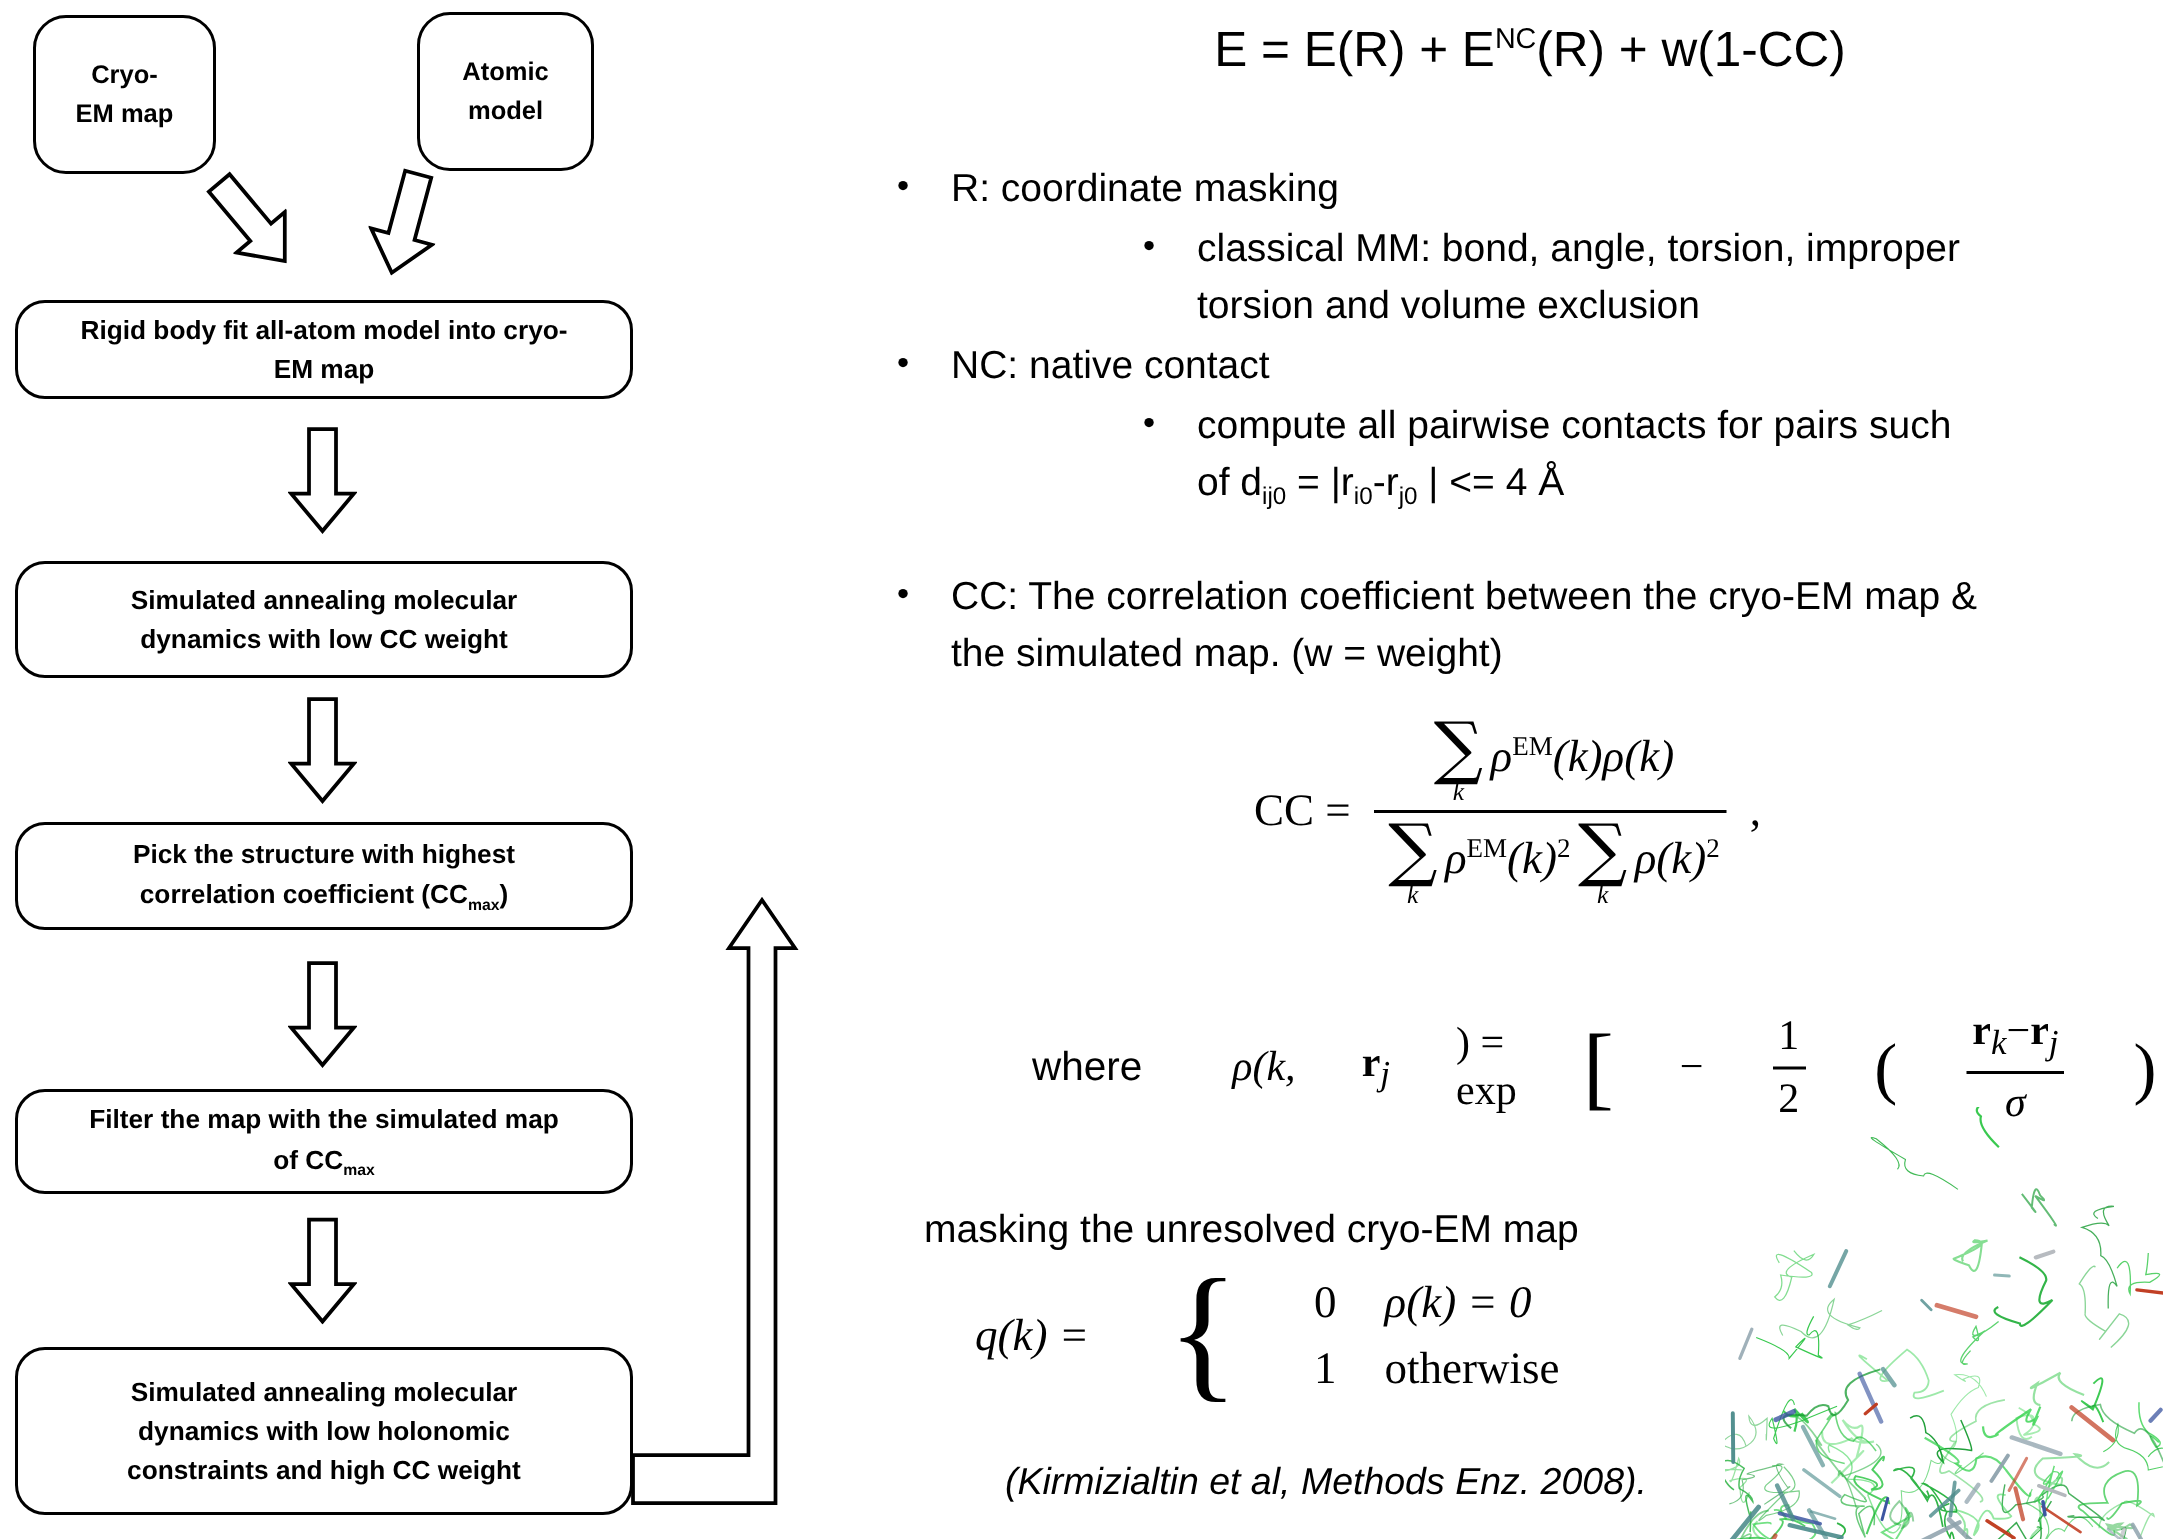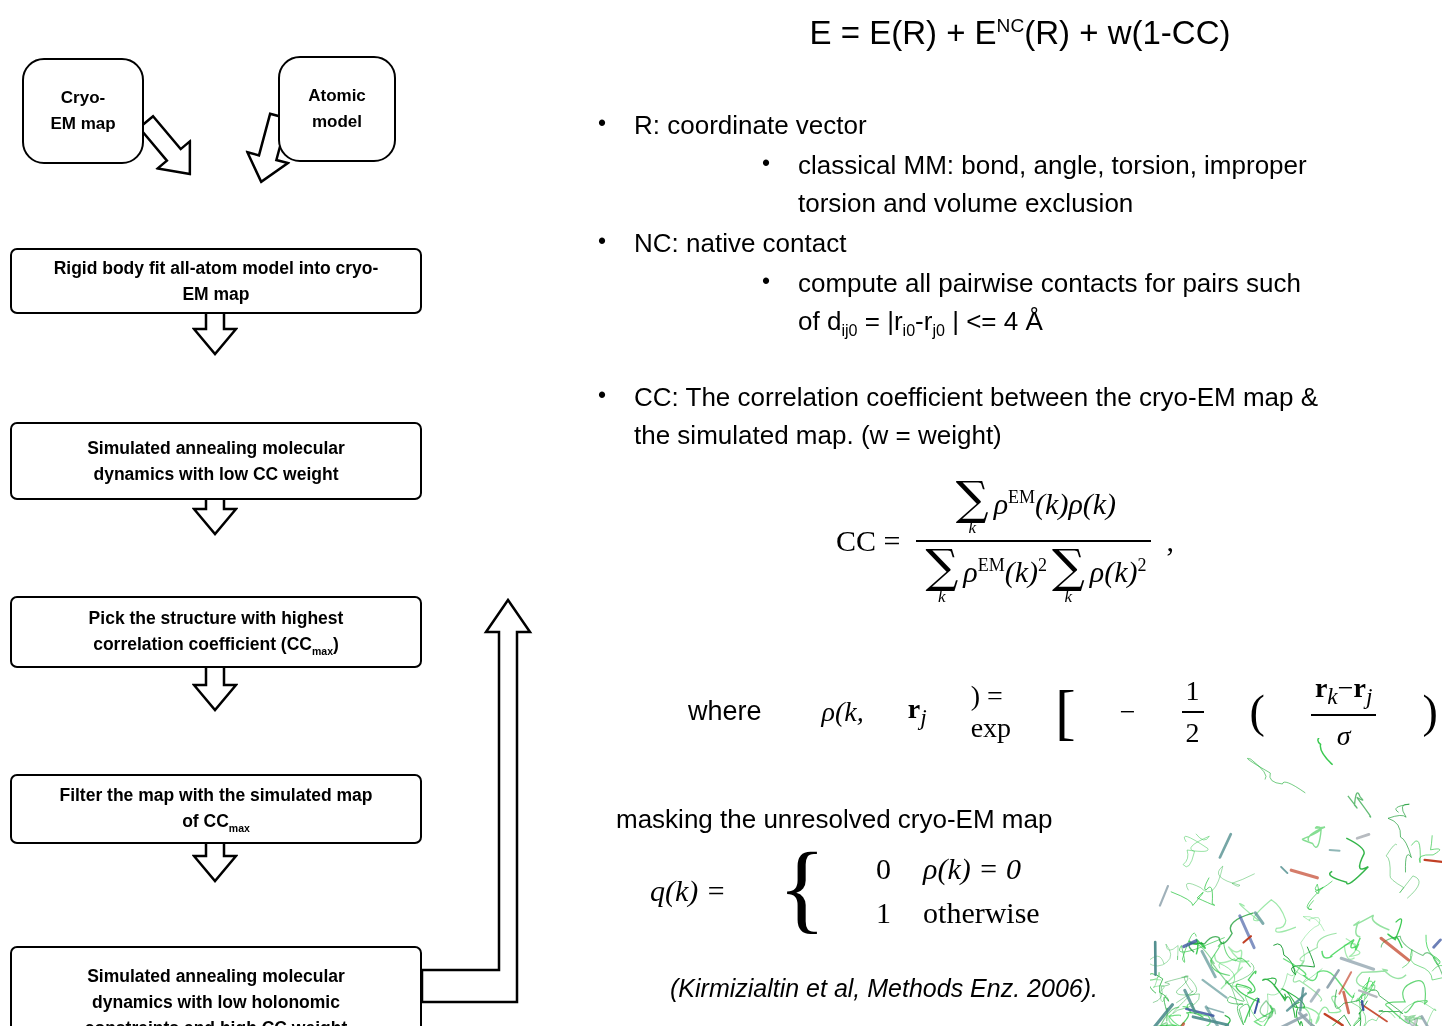--- a/index.html
+++ b/index.html
@@ -9,7 +9,7 @@
 
   
   .fbox { position:absolute; display:flex; flex-direction:column; justify-content:center; align-items:center;
-          border:2.5px solid #000; background:#fff; text-align:center; z-index:2;margin-top:48px; }
+          border:2.5px solid #000; background:#fff; text-align:center; z-index:2; }
   .round { border-radius:22px; font-size:17px; font-weight:600; line-height:1.55; }
   .proc  { border-radius:7px; font-size:17.5px; font-weight:600; line-height:1.5; }
   .fbox sub { font-size:0.6em; }

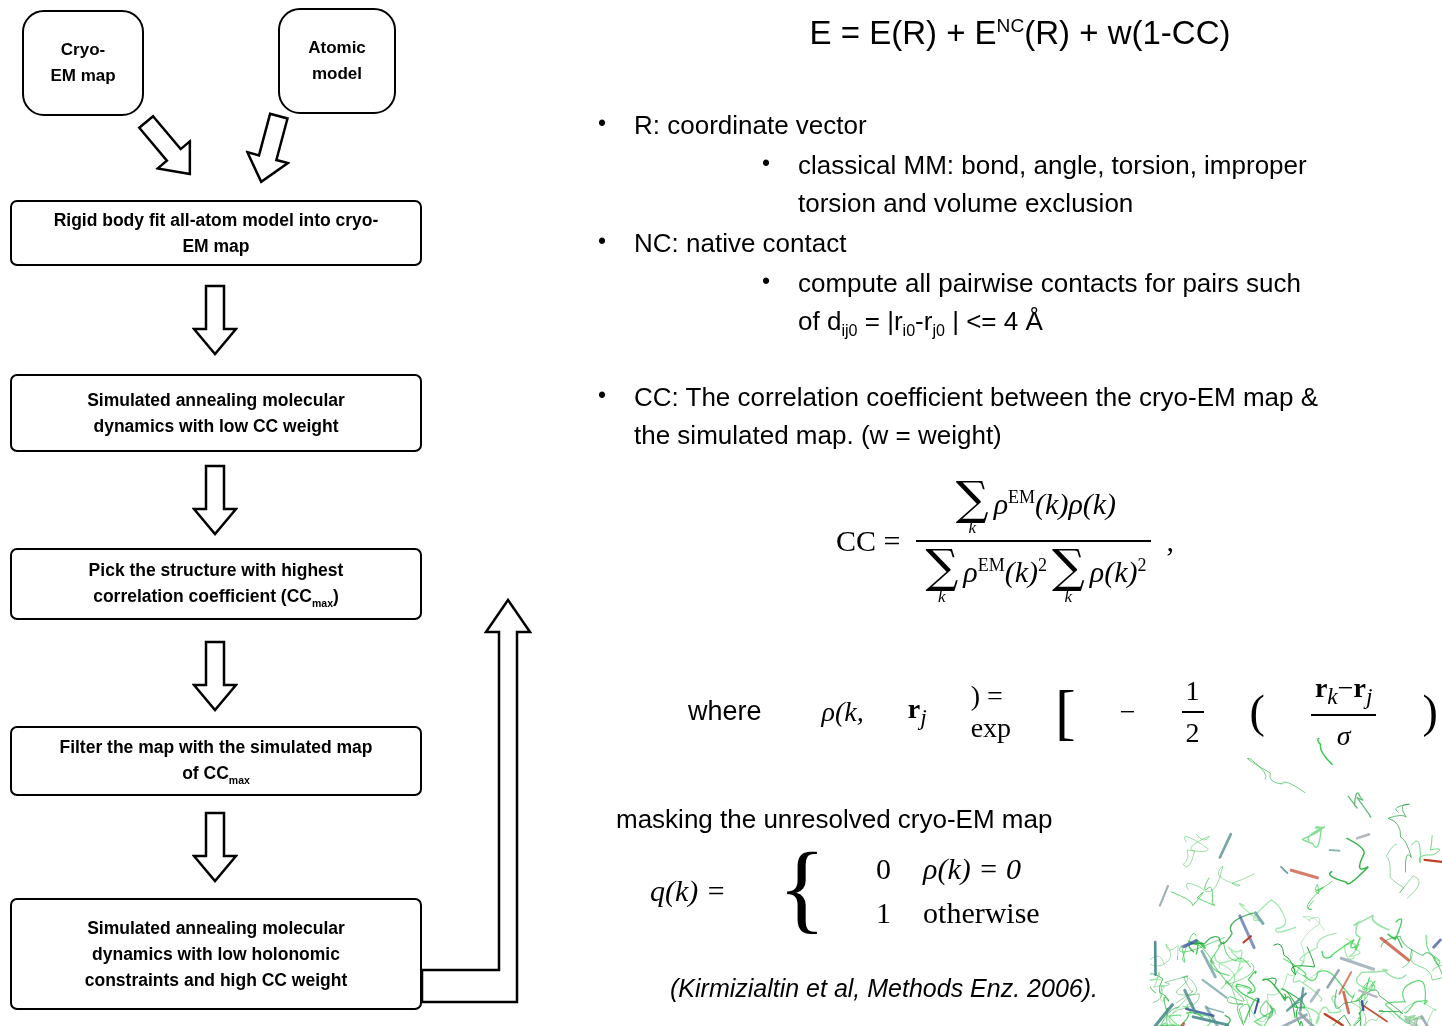--- a/index.html
+++ b/index.html
@@ -126,7 +126,7 @@
   <div class="brow" style="left:598px;top:106px">
     <span class="dot">•</span>
     <div class="btxt">
-        <div class="line">R: coordinate vector</div>
+        <div class="line">R: coordinate masking</div>
       </div>
   </div>
 

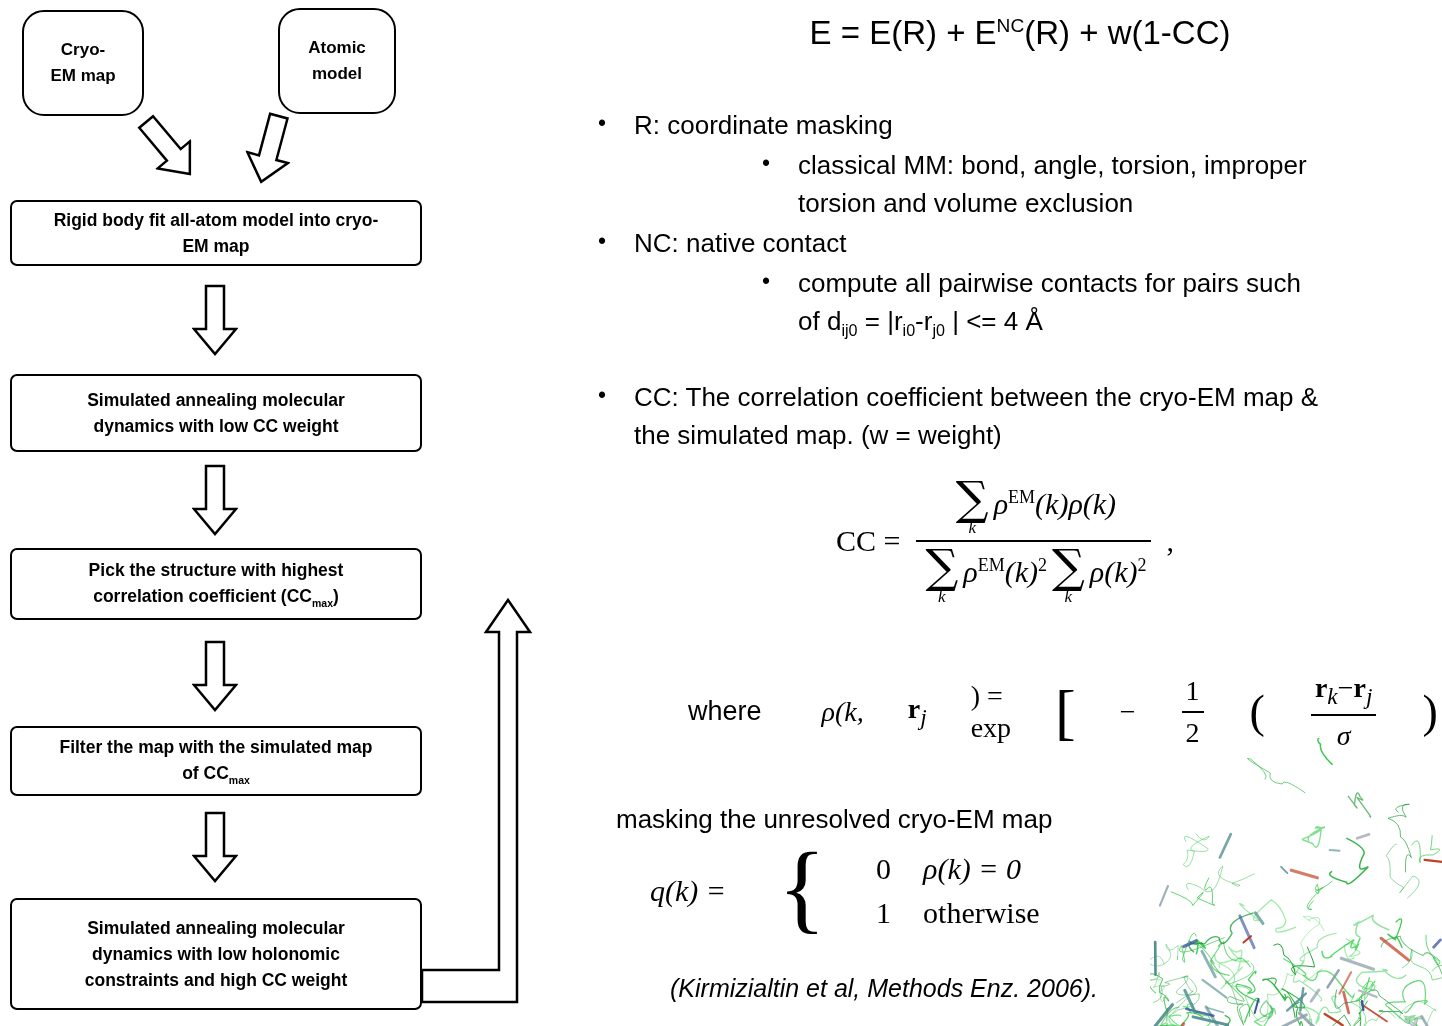--- a/index.html
+++ b/index.html
@@ -11,7 +11,7 @@
   .fbox { position:absolute; display:flex; flex-direction:column; justify-content:center; align-items:center;
           border:2.5px solid #000; background:#fff; text-align:center; z-index:2; }
   .round { border-radius:22px; font-size:17px; font-weight:600; line-height:1.55; }
-  .proc  { border-radius:7px; font-size:17.5px; font-weight:600; line-height:1.5; }
+  .proc  { border-radius:20px; font-size:17.5px; font-weight:600; line-height:1.5; }
   .fbox sub { font-size:0.6em; }
   .arr, .loop { position:absolute; z-index:1; }
 

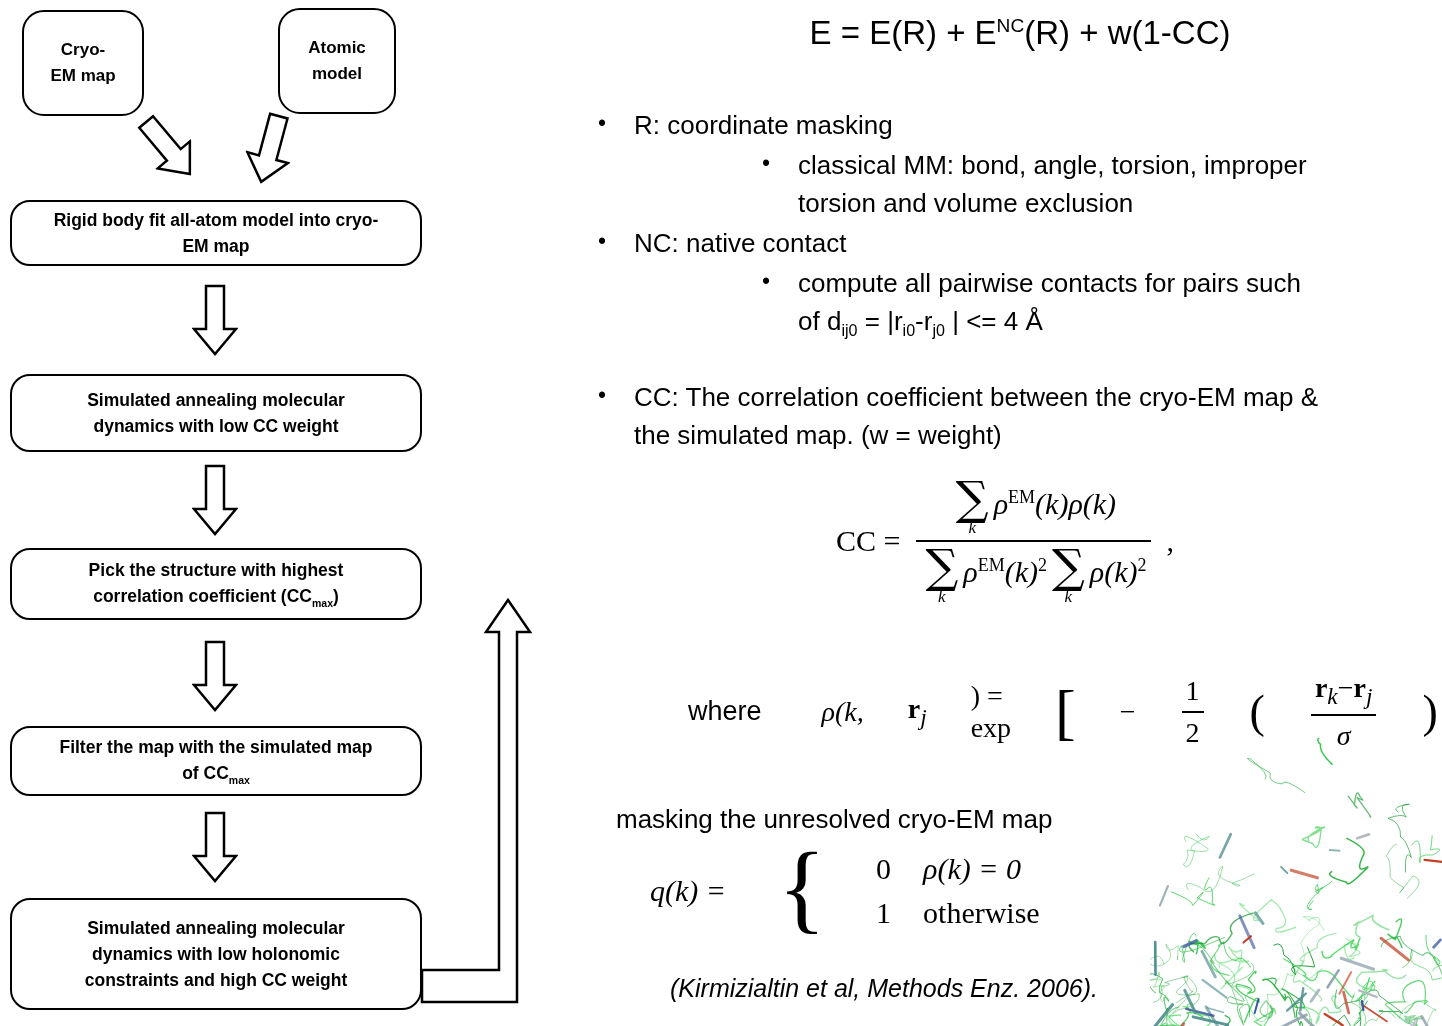--- a/index.html
+++ b/index.html
@@ -222,7 +222,7 @@
     </span>
   </div>
 
-  <div class="citation">(Kirmizialtin et al, Methods Enz. 2006).</div>
+  <div class="citation">(Kirmizialtin et al, Methods Enz. 2008).</div>
 
   <svg id="mol-art" class="mol" width="292" height="288" viewBox="0 0 292 288">
       <path d="M282.1,233.3 q10.3,-13.7 22.4,4.7 q11.9,-3.6 -22.3,4.0 q-0.3,-9.9 -13.2,-13.9 q-12.3,-3.2 -7.1,-16.5 q2.0,12.0 -9.7,18.3" fill="none" stroke="#27c43f" stroke-width="0.74" opacity="0.80"></path>

